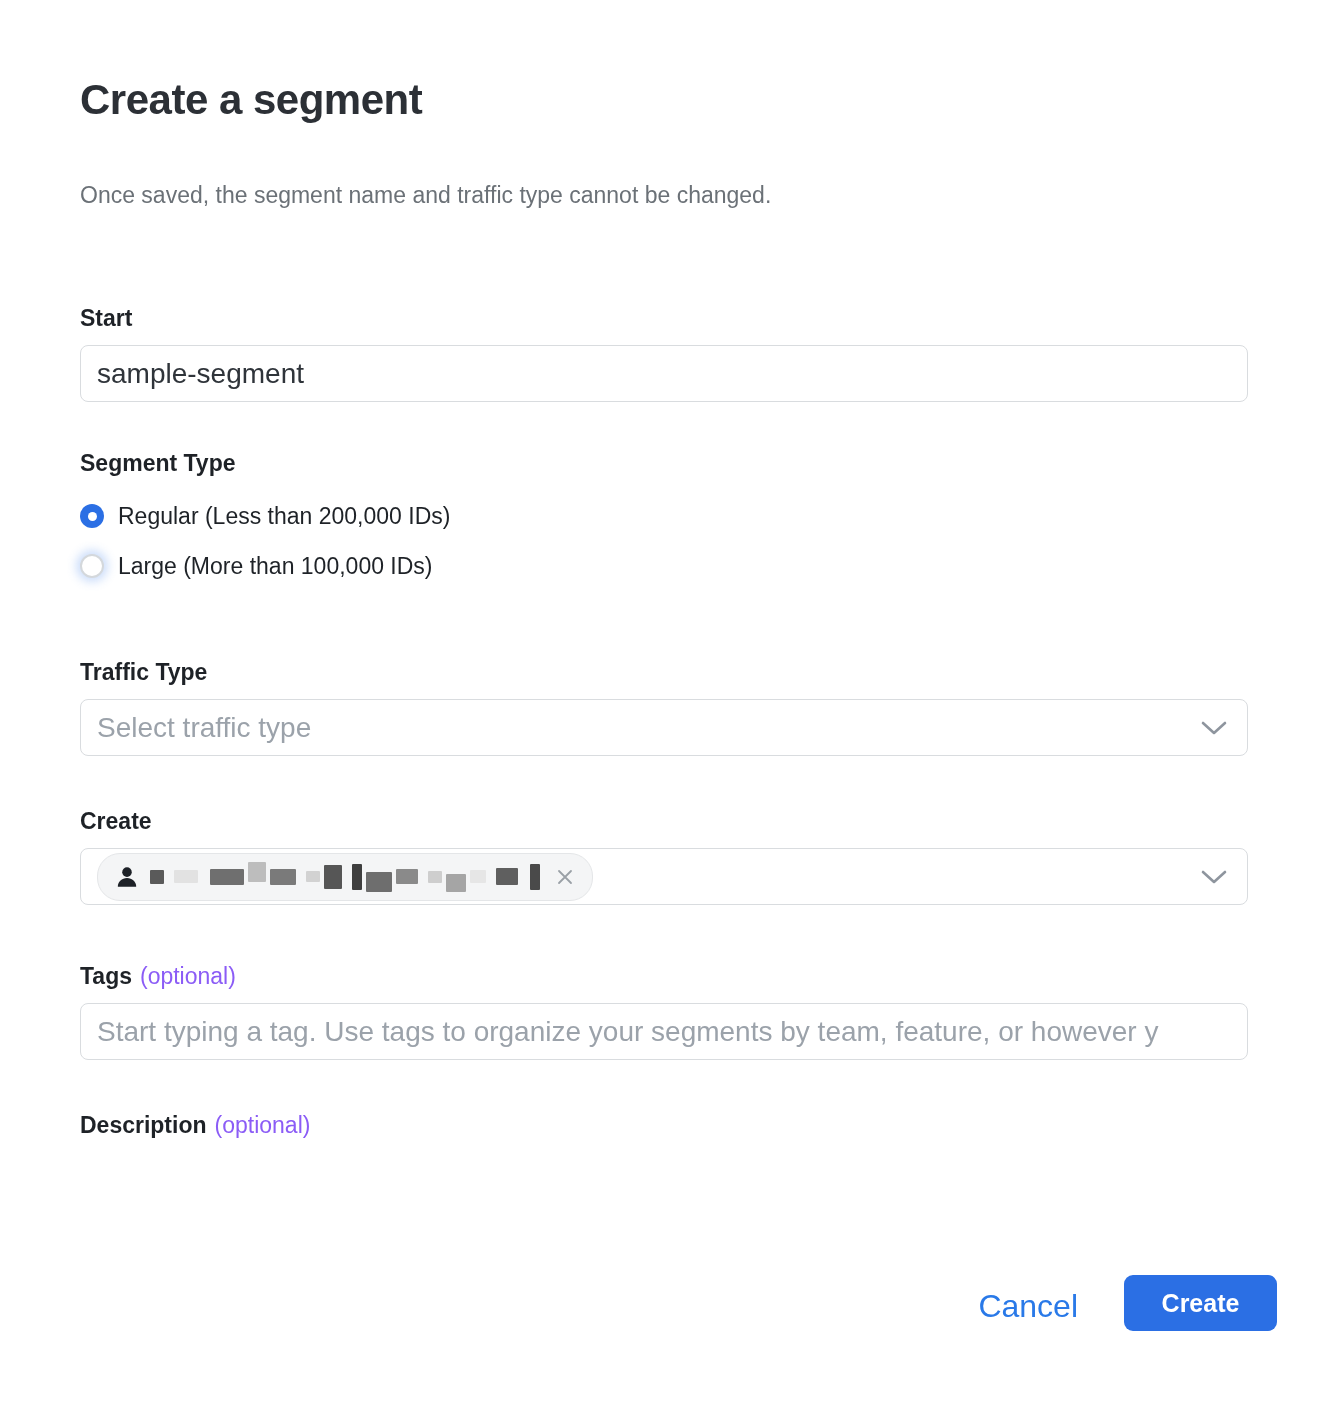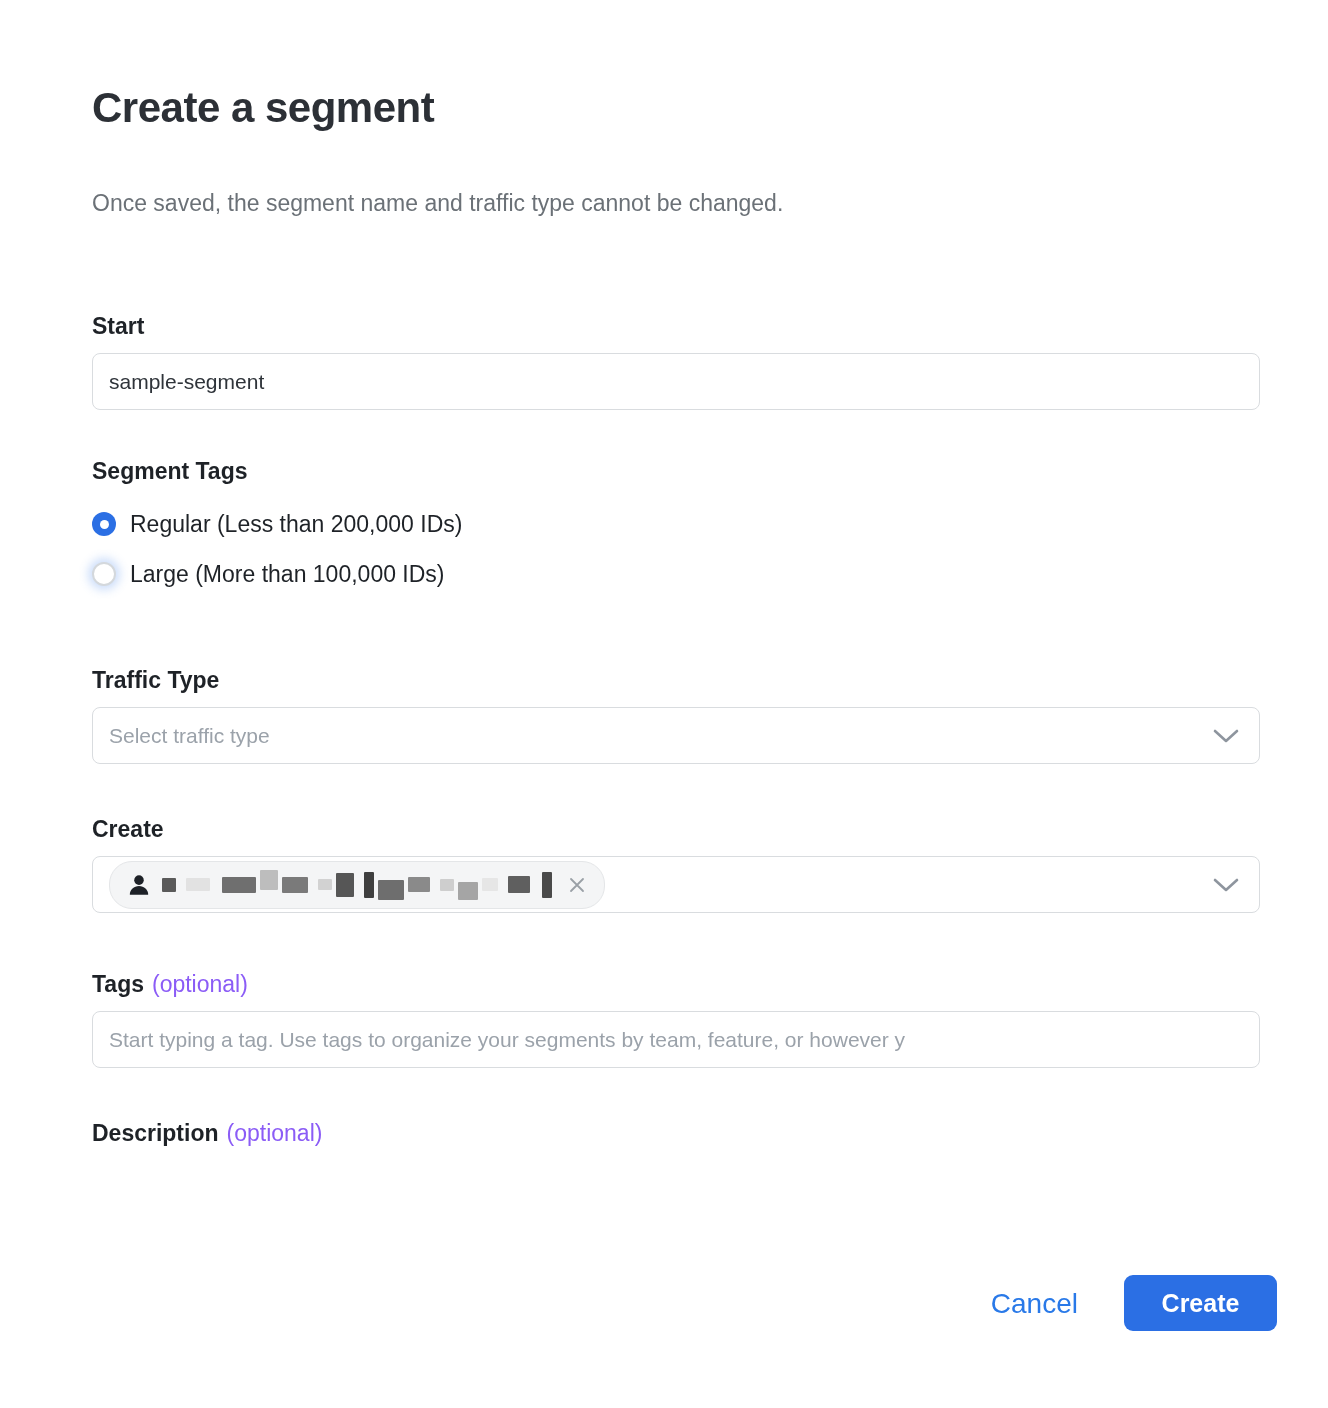--- a/index.html
+++ b/index.html
@@ -13,9 +13,8 @@
   .content {
     height: 1192px;
     overflow: hidden;
-    padding: 12px 80px;
-    box-sizing: border-box;
-    margin-left: 12px;
+    padding: 4px 80px;
+    box-sizing: border-box;
   }
   .dialog-title {
     margin: 0;

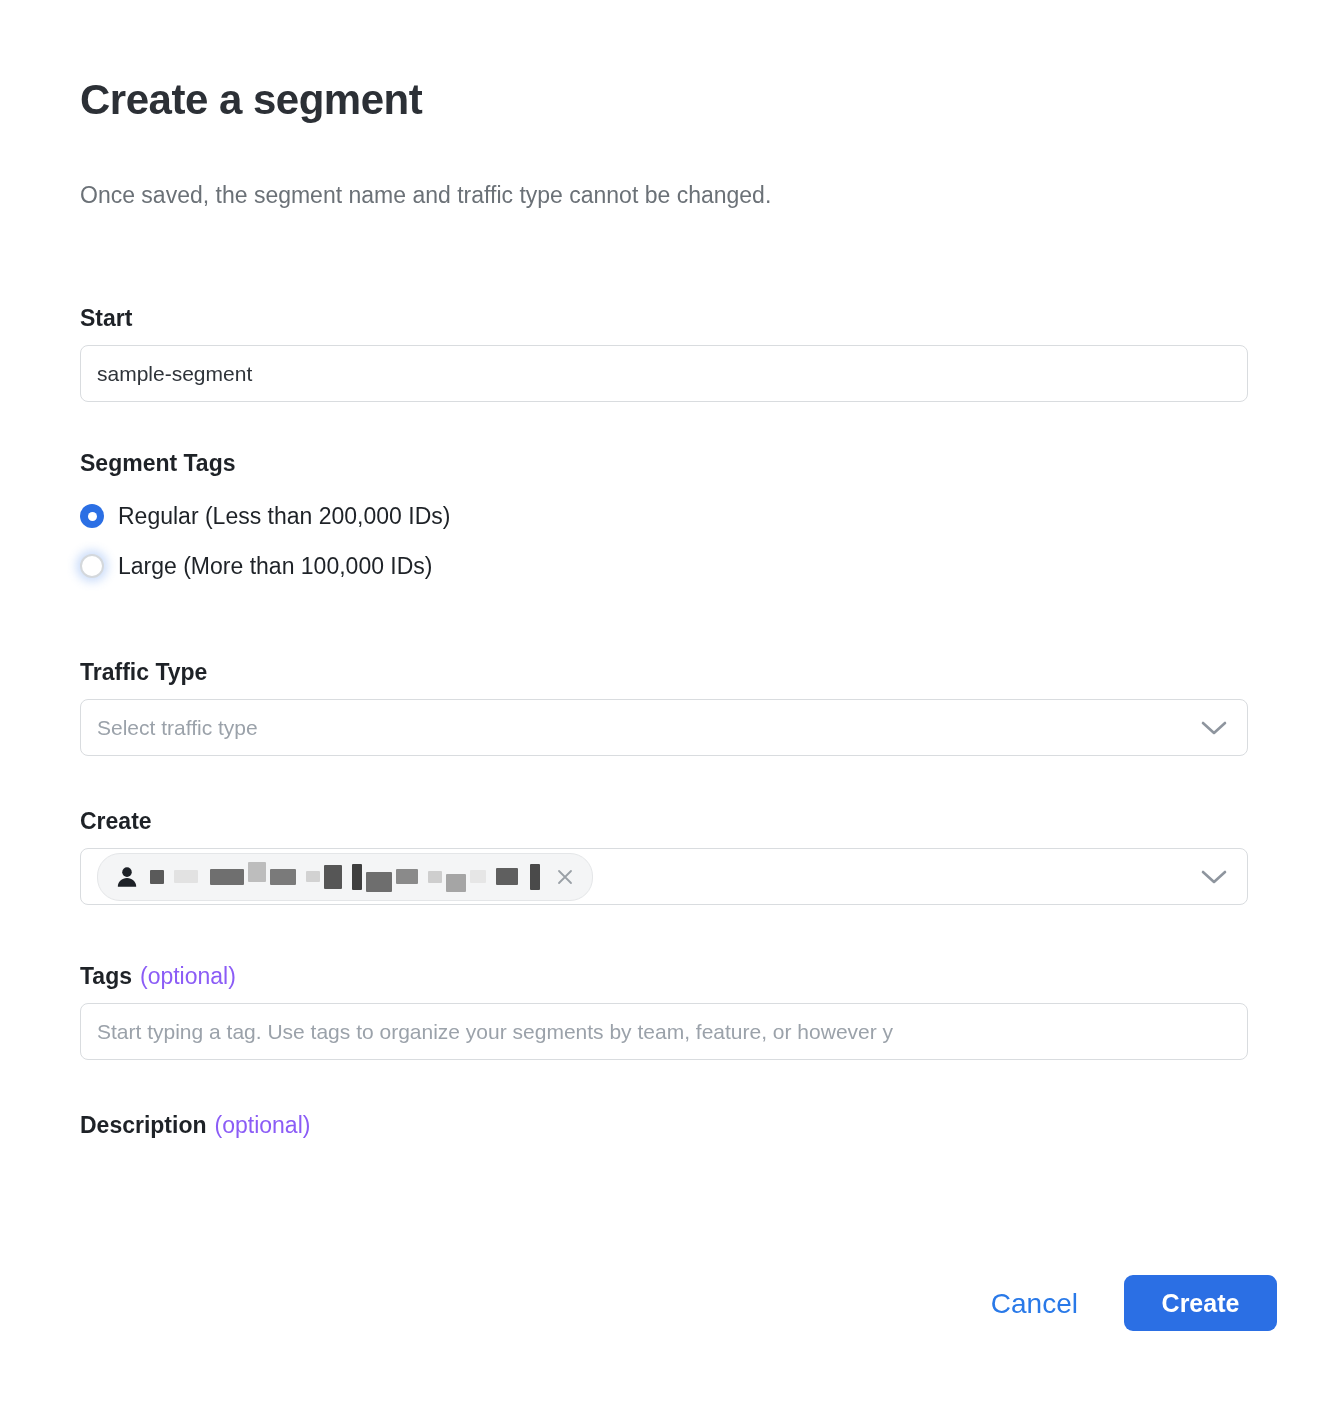--- a/index.html
+++ b/index.html
@@ -55,7 +55,7 @@
     border: 1px solid #d9dcdf;
     border-radius: 8px;
     background: #ffffff;
-    font-size: 21px;
+    font-size: 28px;
     padding: 0 16px;
     outline: none;
     color: #2f343a;

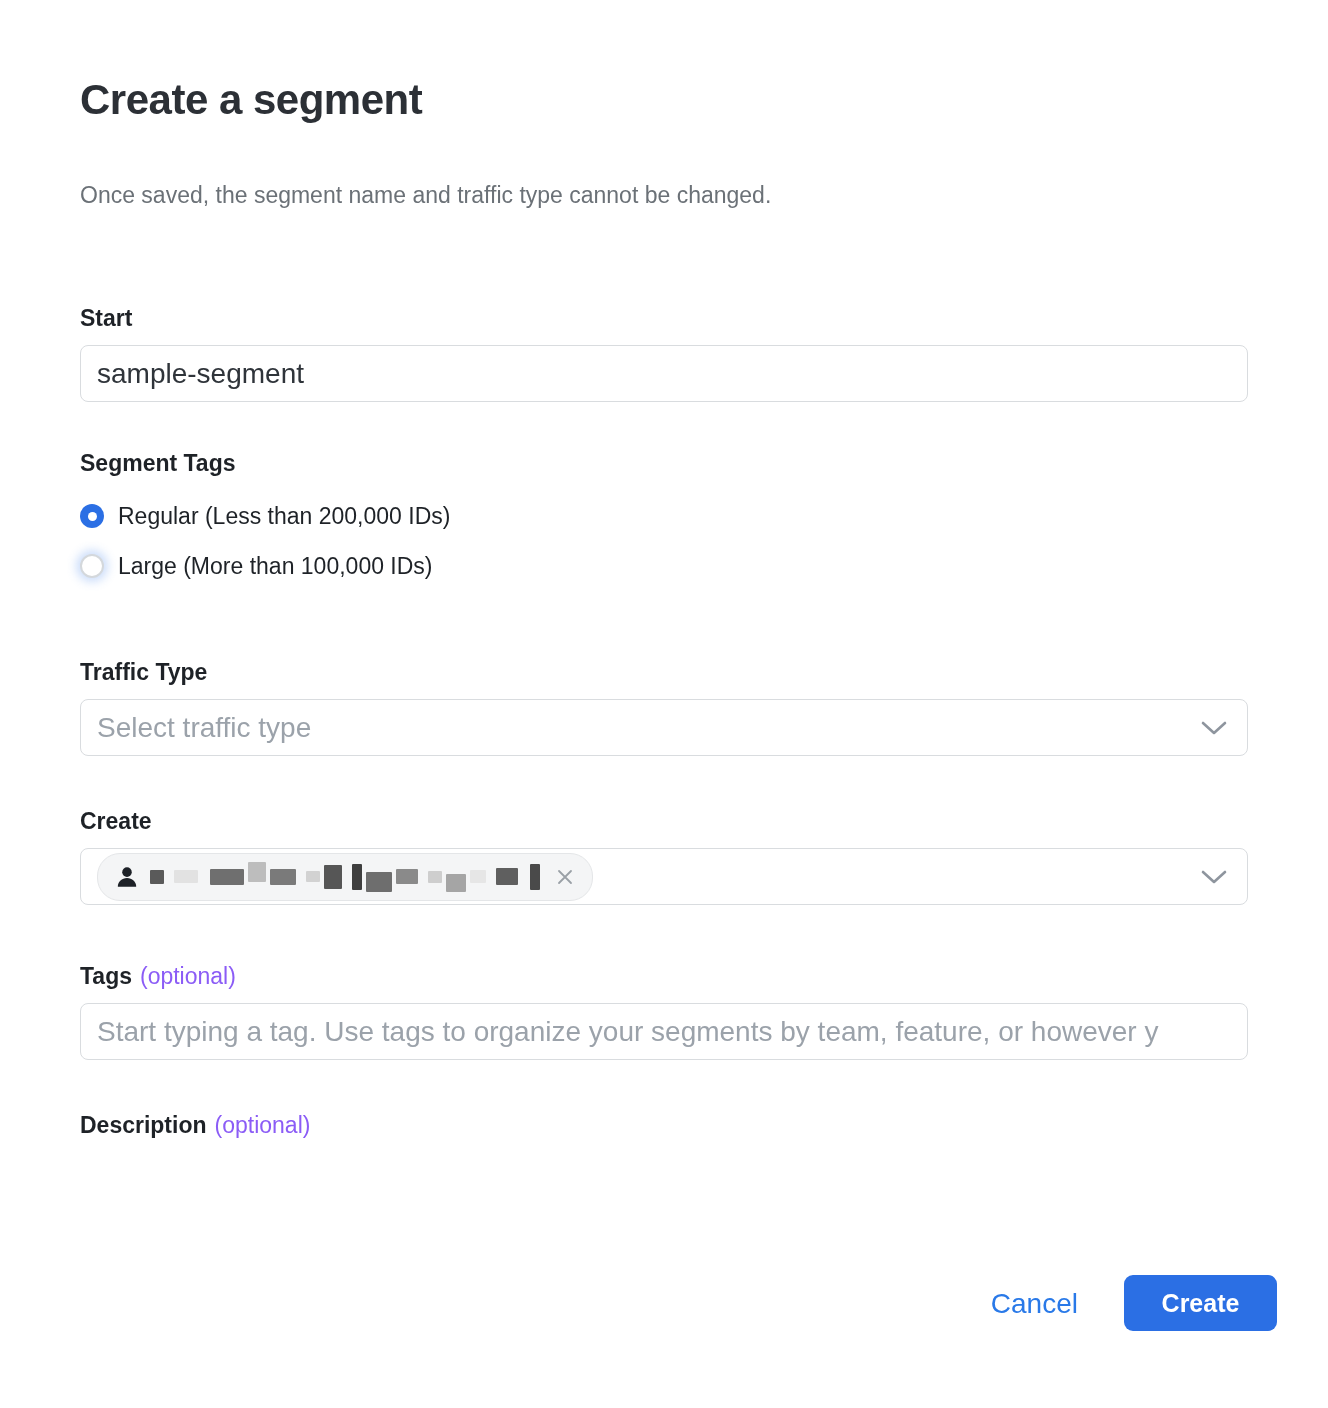--- a/index.html
+++ b/index.html
@@ -203,7 +203,7 @@
   <div class="field-label lbl-name">Start</div>
   <input class="text-input" type="text" value="sample-segment" style="">
 
-  <div class="field-label lbl-segtype">Segment Tags</div>
+  <div class="field-label lbl-segtype">Segment Type</div>
   <div class="radio-group">
     <div class="radio-row selected">
       <span class="radio-circle"></span>

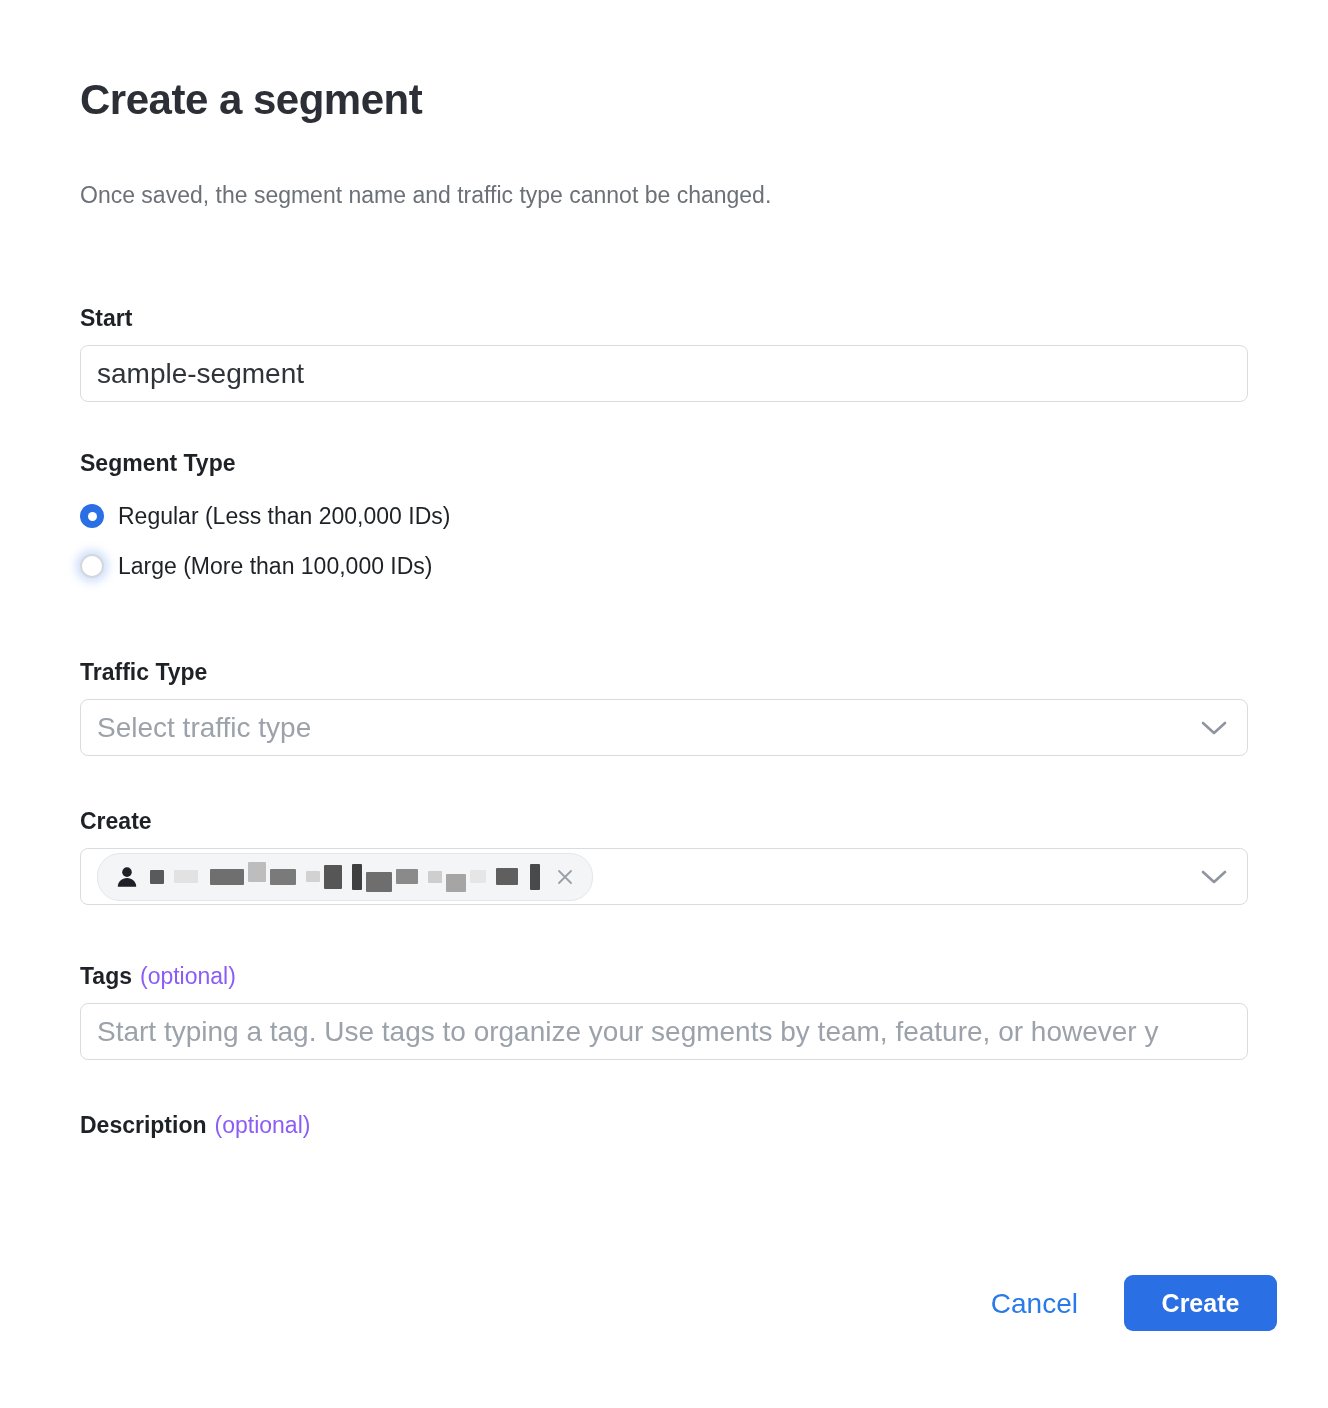--- a/index.html
+++ b/index.html
@@ -171,7 +171,7 @@
     background: none;
     border: none;
     font-family: "Liberation Sans", sans-serif;
-    font-size: 28px;
+    font-size: 32px;
     font-weight: 500;
     color: #2979e8;
     cursor: pointer;

